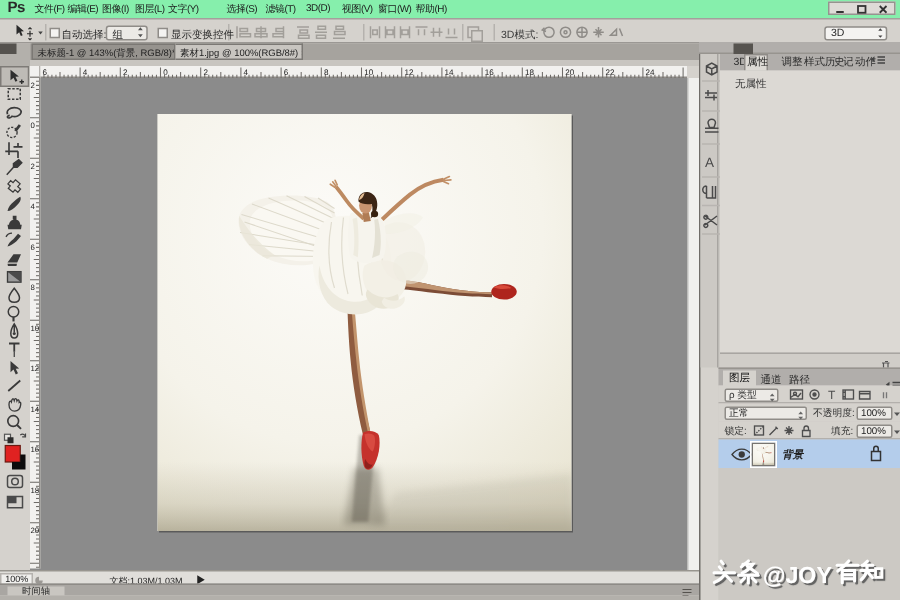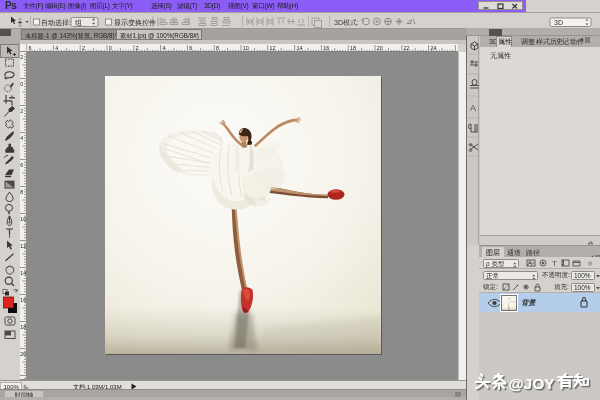--- a/index.html
+++ b/index.html
@@ -5,7 +5,7 @@
 html,body{width:600px;height:400px;overflow:hidden}
 body{font-family:"Liberation Sans",sans-serif;background:#d5d2cd;position:relative}
 .abs{position:absolute}
-#menubar{left:0;top:0;width:526px;height:12px;background:#8b5cf6;font-size:6.6px;color:#1c1c1c;letter-spacing:-0.3px}
+#menubar{left:0;top:0;width:600px;height:12px;background:#86efac;font-size:6.6px;color:#1c1c1c;letter-spacing:-0.3px}
 #menubar .mi{position:absolute;top:2px;white-space:nowrap}
 #ps{position:absolute;left:5px;top:0px;font-weight:bold;font-size:10px;color:#2a2a2a}
 #winbtns{position:absolute;right:3px;top:1px;width:45px;height:9px;background:#dedbd7;border:1px solid #96938f;display:flex}

